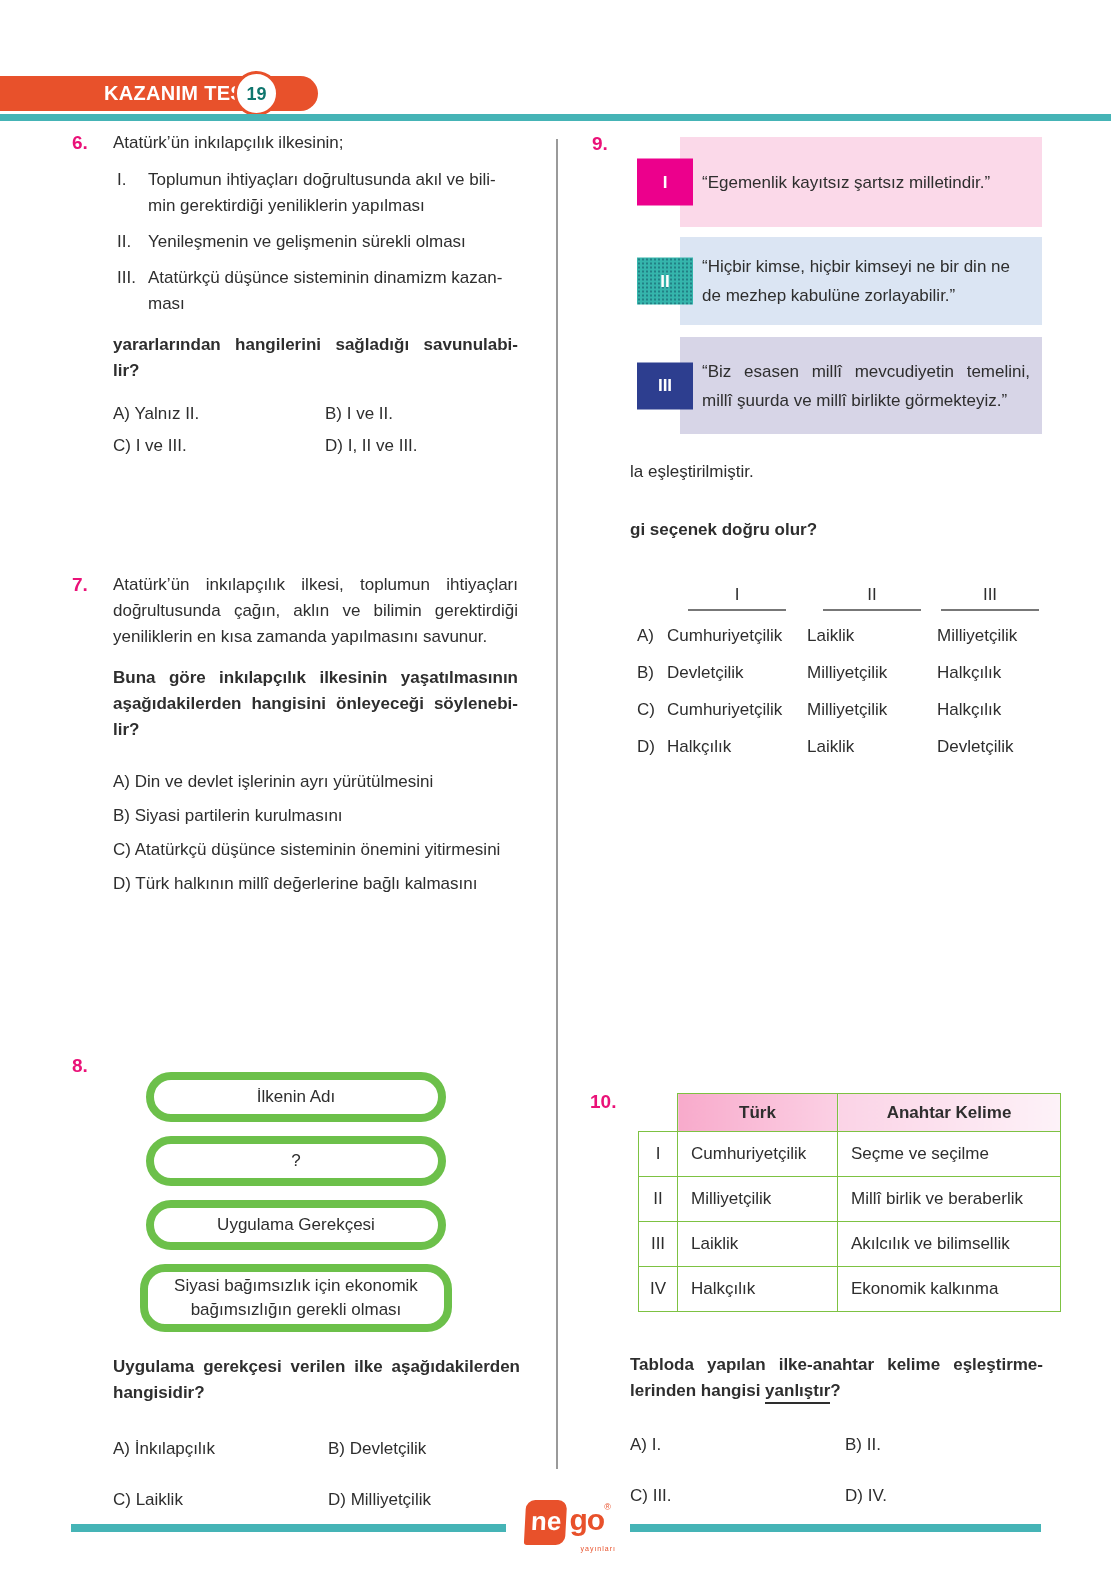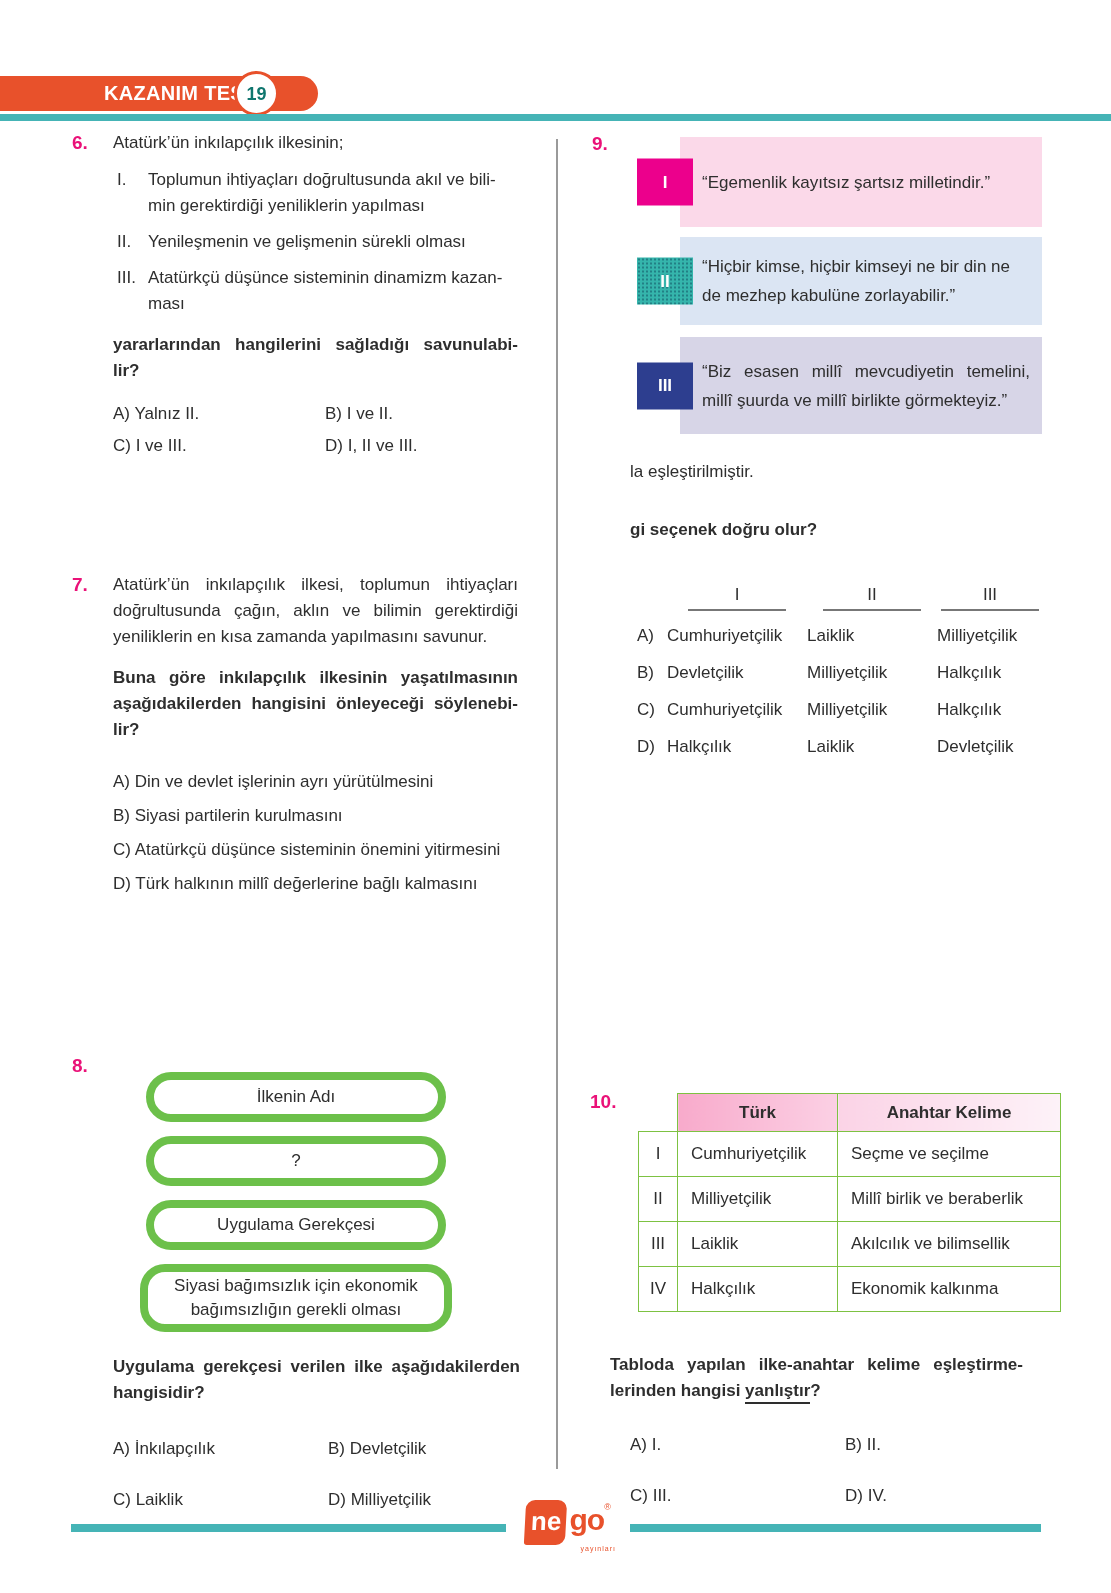--- a/index.html
+++ b/index.html
@@ -77,7 +77,7 @@
   .th-ilke{background:linear-gradient(90deg,#F8AACB,#FBD0E4)}
   .th-ana{background:linear-gradient(90deg,#FBD3E6,#FDF2F8)}
 
-  .q10stem{position:absolute;left:610px;top:1352px;width:413px;font-weight:700}
+  .q10stem{position:absolute;left:630px;top:1352px;width:413px;font-weight:700}
   .uword{border-bottom:2px solid #2e2e2e;padding-bottom:2px}
   .q10opts{position:absolute;left:630px;top:1432px;width:413px}
 

